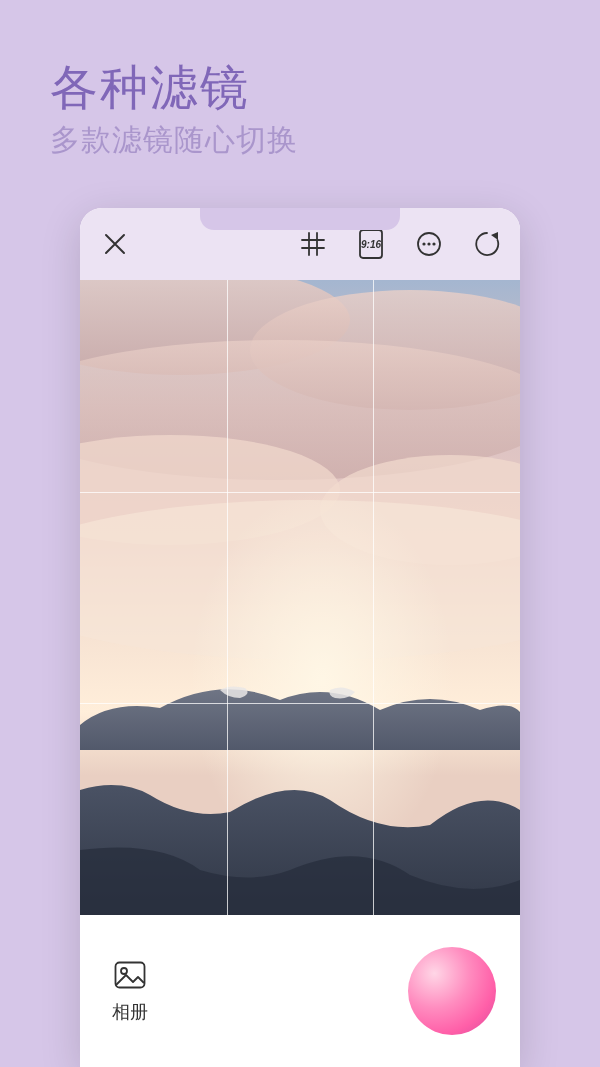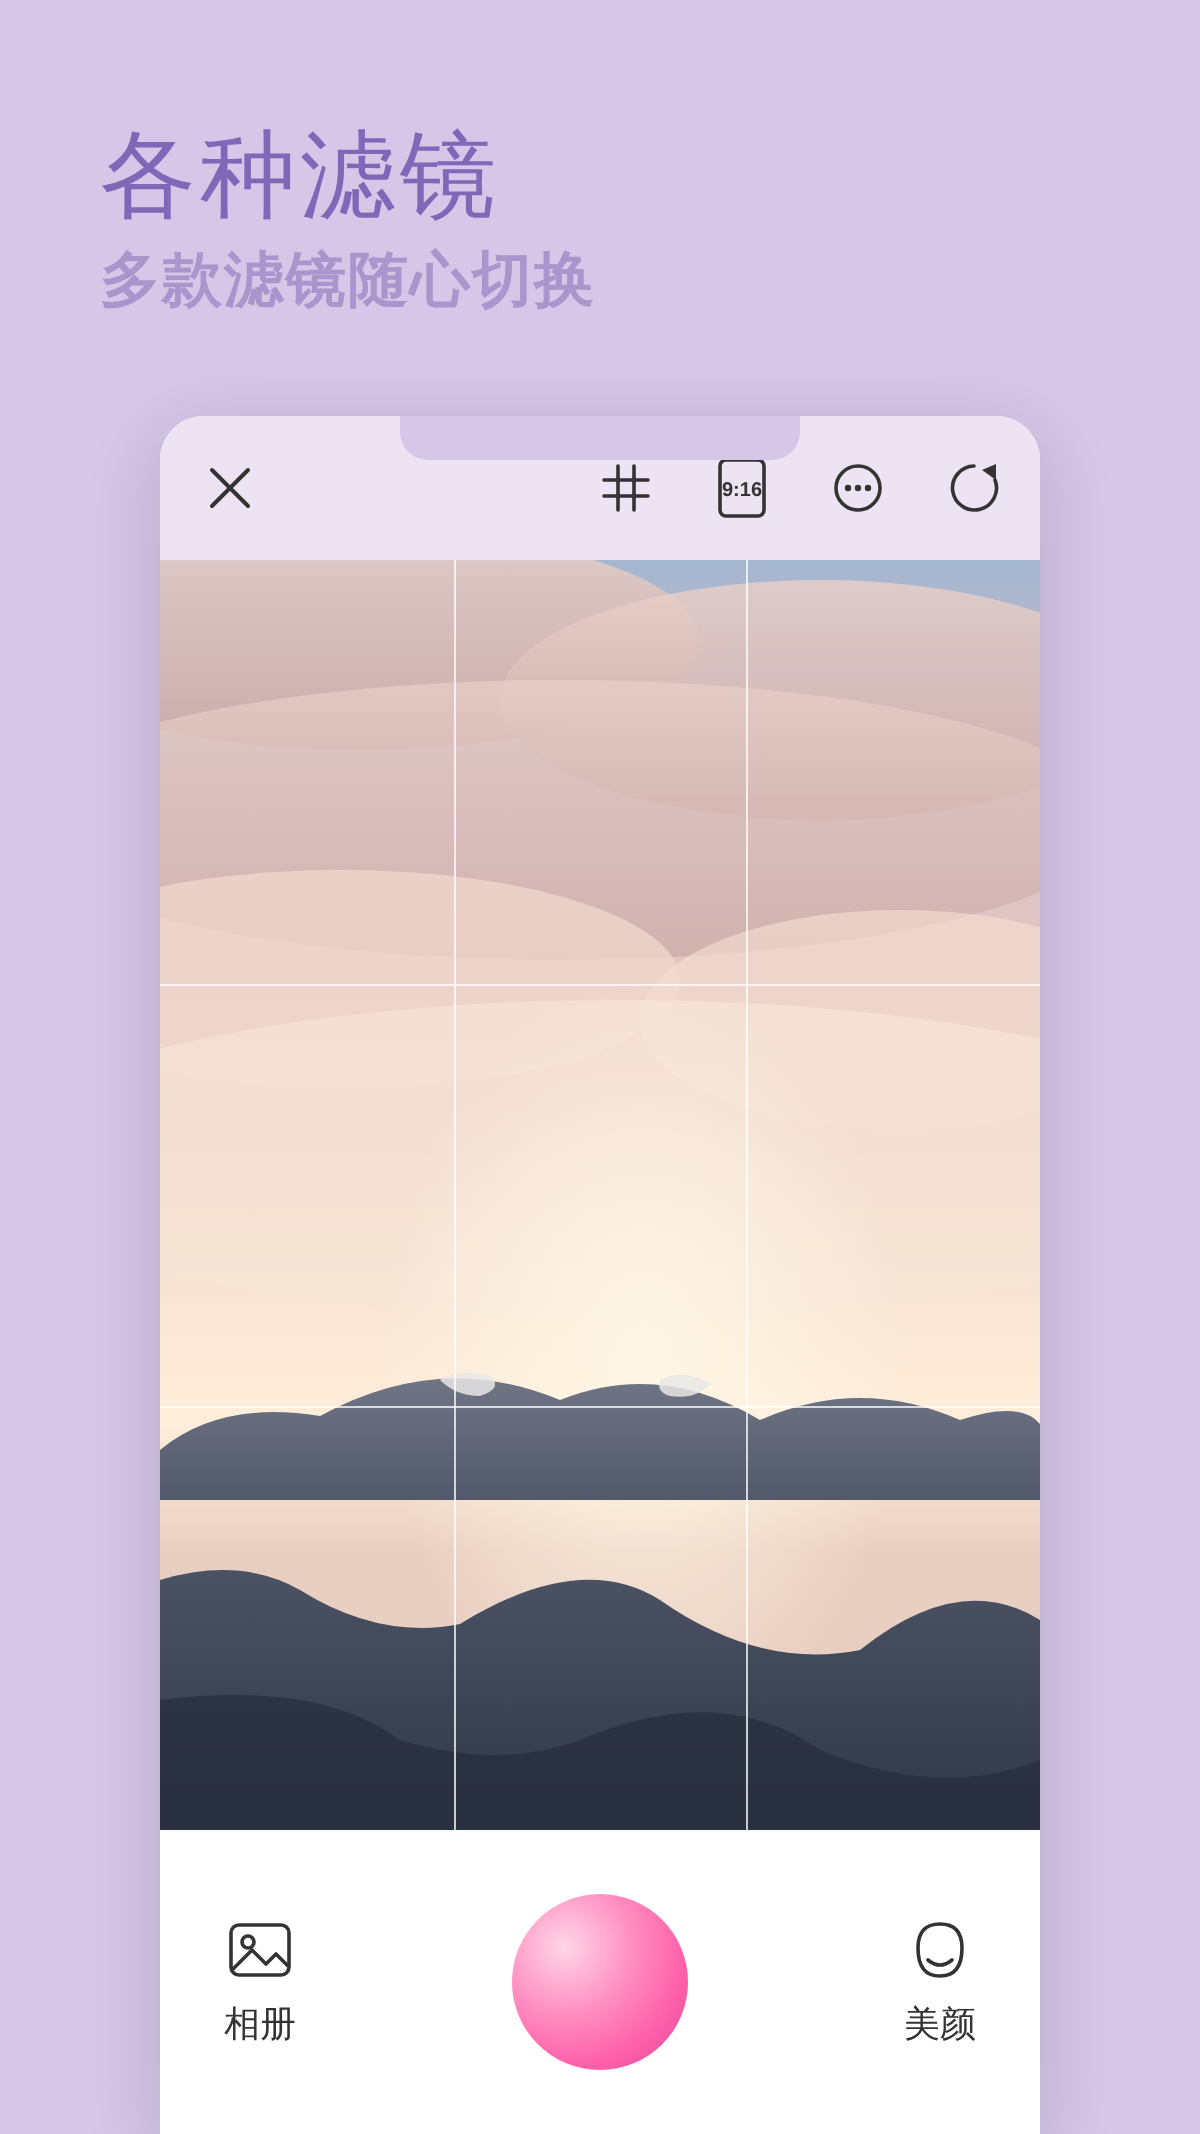--- a/index.html
+++ b/index.html
@@ -28,7 +28,7 @@
     top: 120px;
     left: 50px;
     font-size: 30px;
-    font-weight: 700;
+    font-weight: 400;
     color: #aa96cc;
     letter-spacing: 1px;
   }

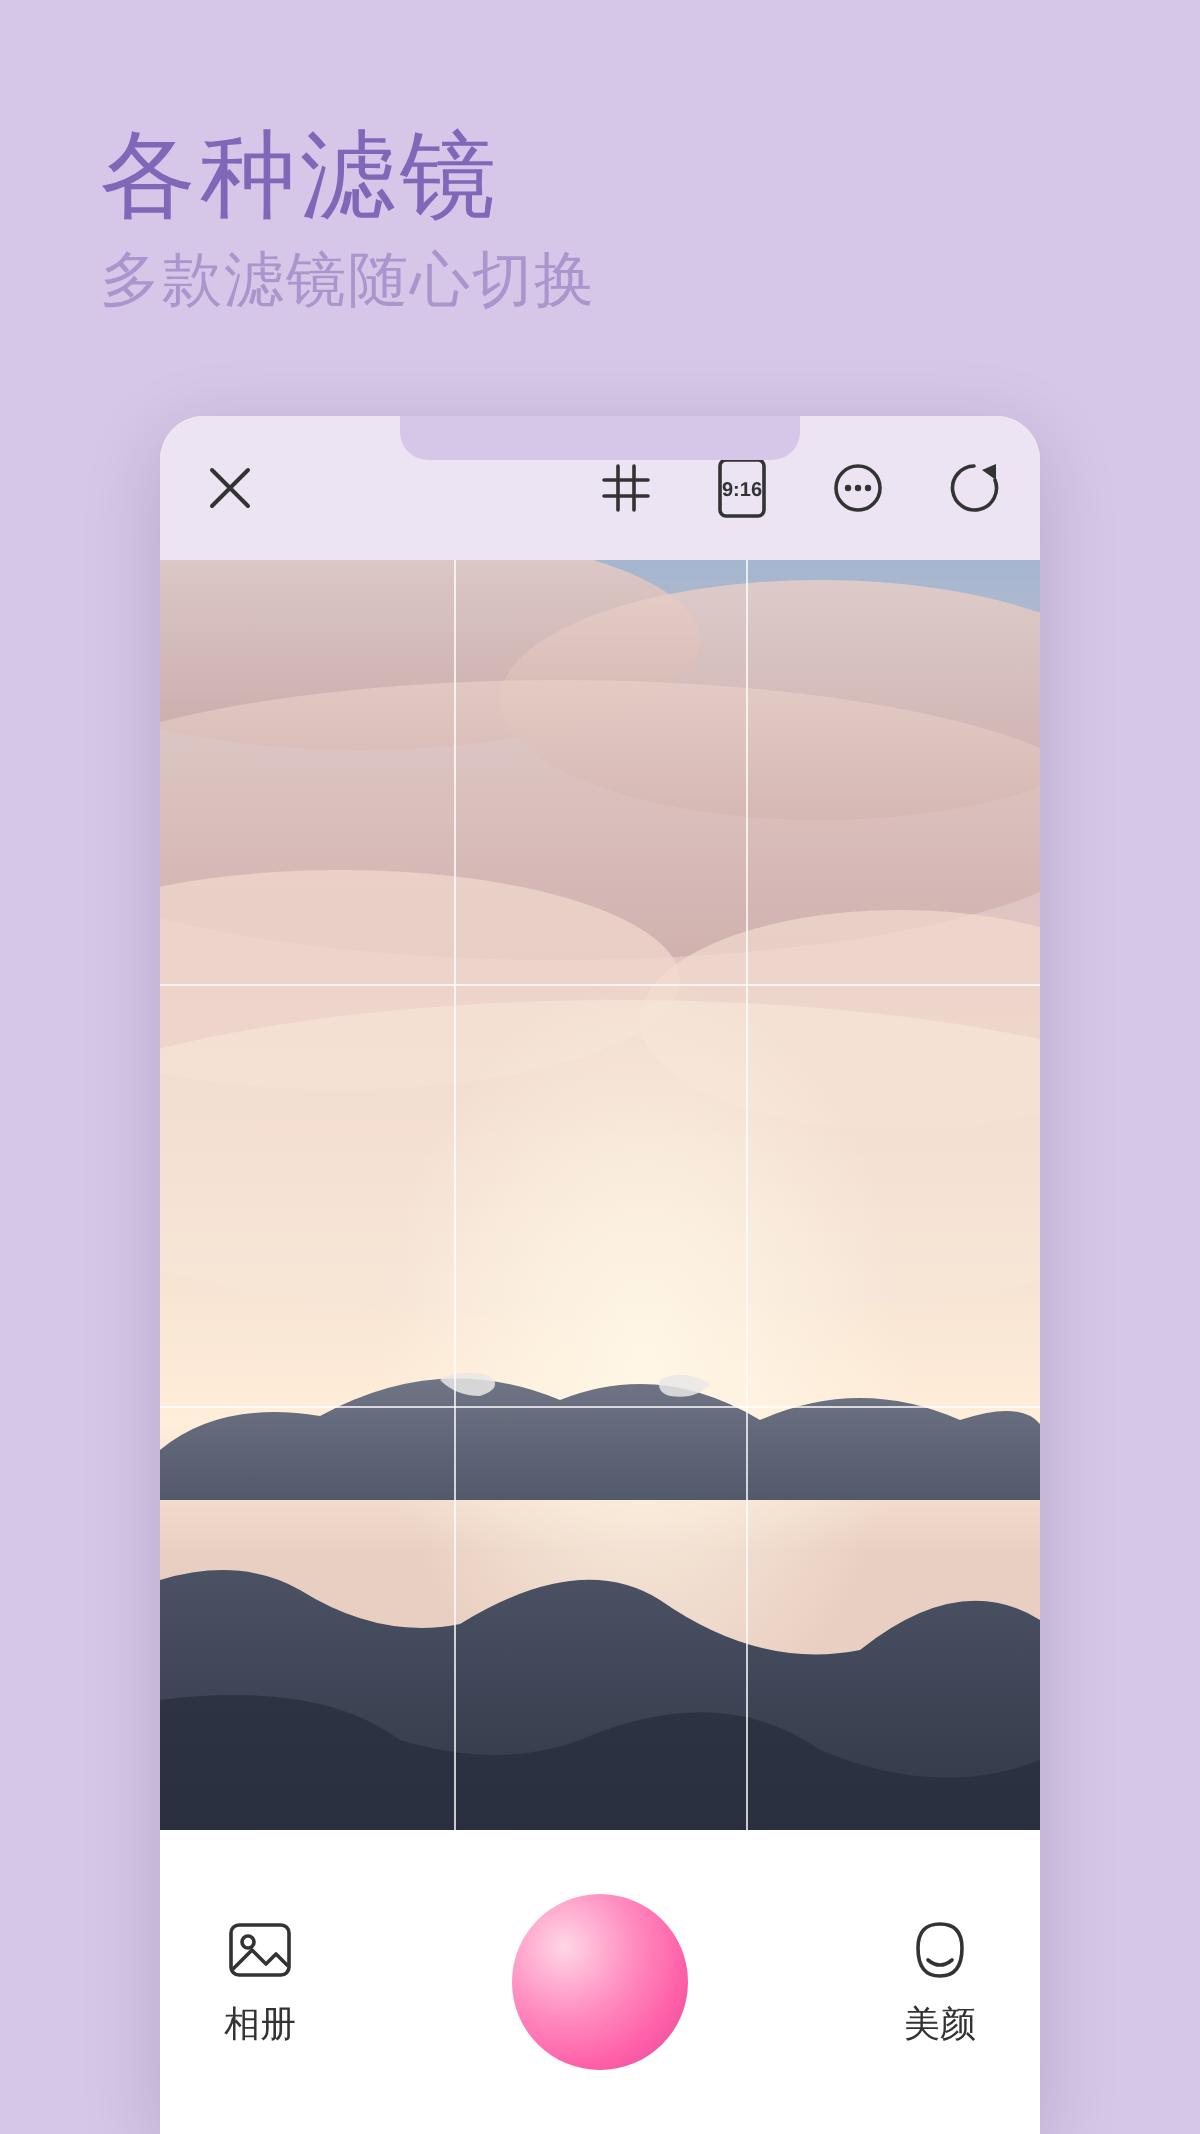--- a/index.html
+++ b/index.html
@@ -62,6 +62,7 @@
     display: flex;
     align-items: center;
     padding: 0 10px 0 18px;
+    font-style: italic;
   }
   .tb-close { flex: none; }
   .tb-spacer { flex: 1; }

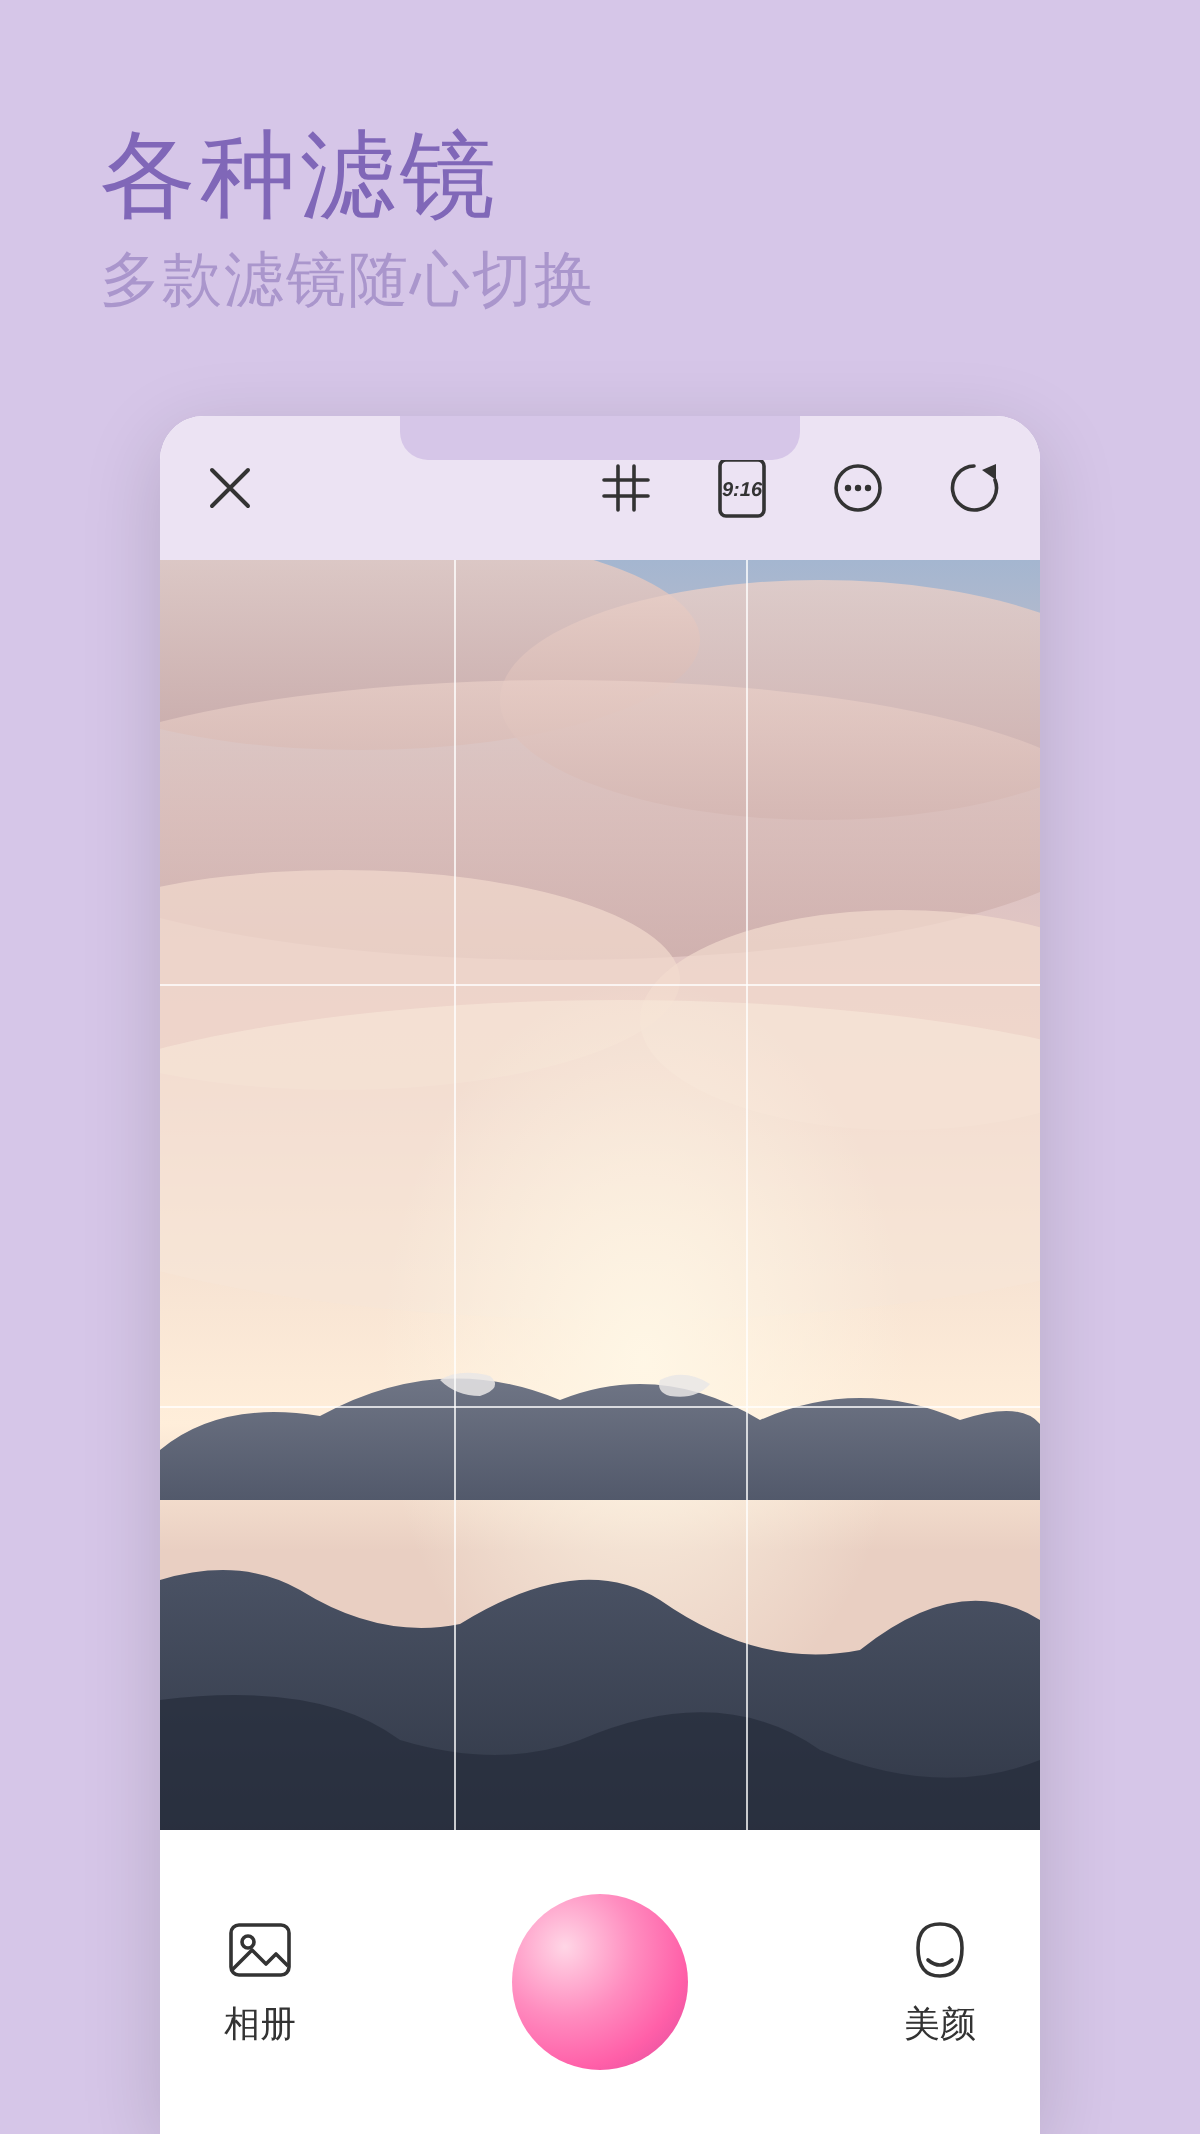--- a/index.html
+++ b/index.html
@@ -253,15 +253,6 @@
       <div class="shutter"></div>
     </div>
 
-    <div class="bb-item">
-      <div class="bb-ico">
-        <svg width="32" height="32" viewBox="0 0 32 32">
-          <path d="M16 3 Q27 3 27 15 Q27 29 16 29 Q5 29 5 15 Q5 3 16 3 Z" stroke="#333" stroke-width="1.8" fill="none"></path>
-          <path d="M10 21 Q16 26 22 21" stroke="#333" stroke-width="1.8" fill="none" stroke-linecap="round"></path>
-        </svg>
-      </div>
-      <div class="lbl">美颜</div>
-    </div>
 
   </div>
 </div>

